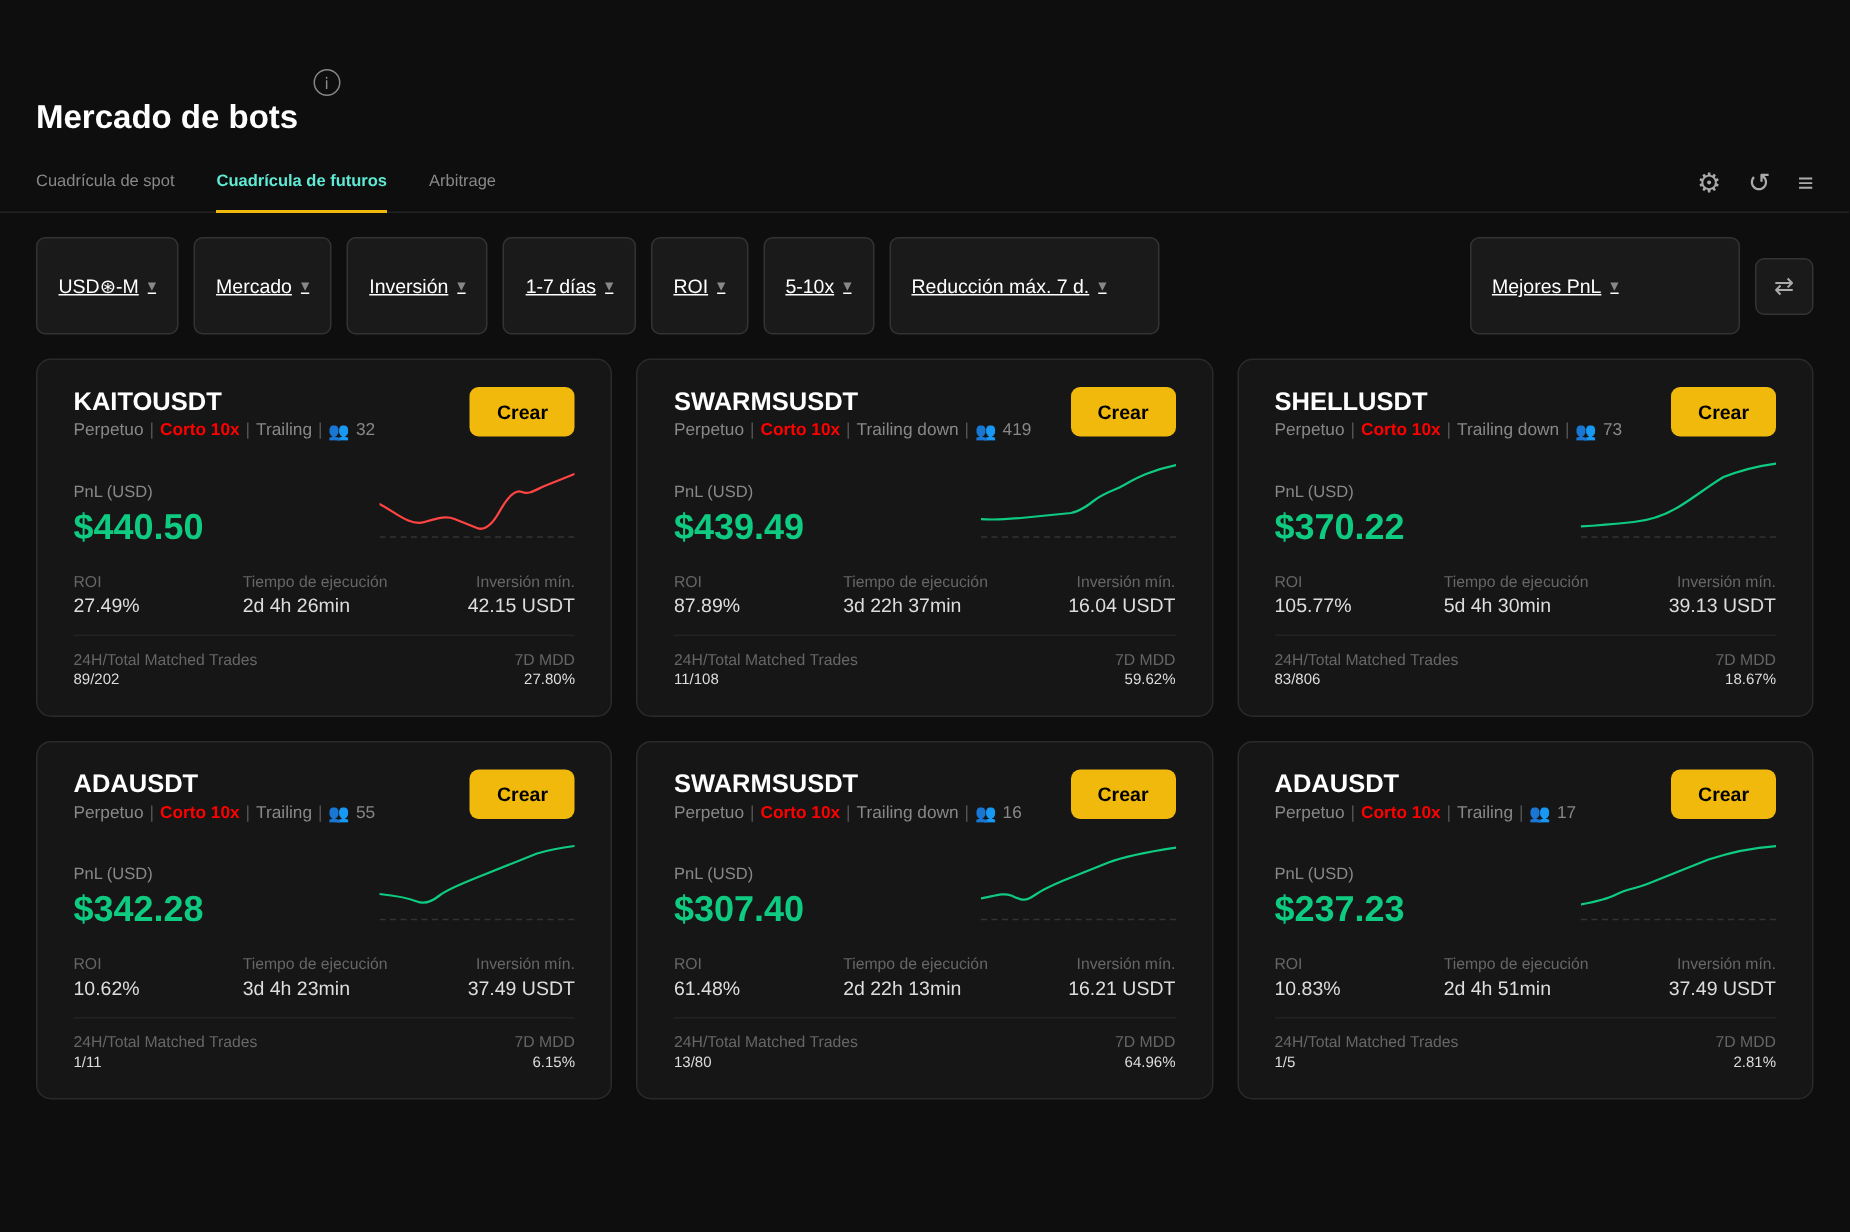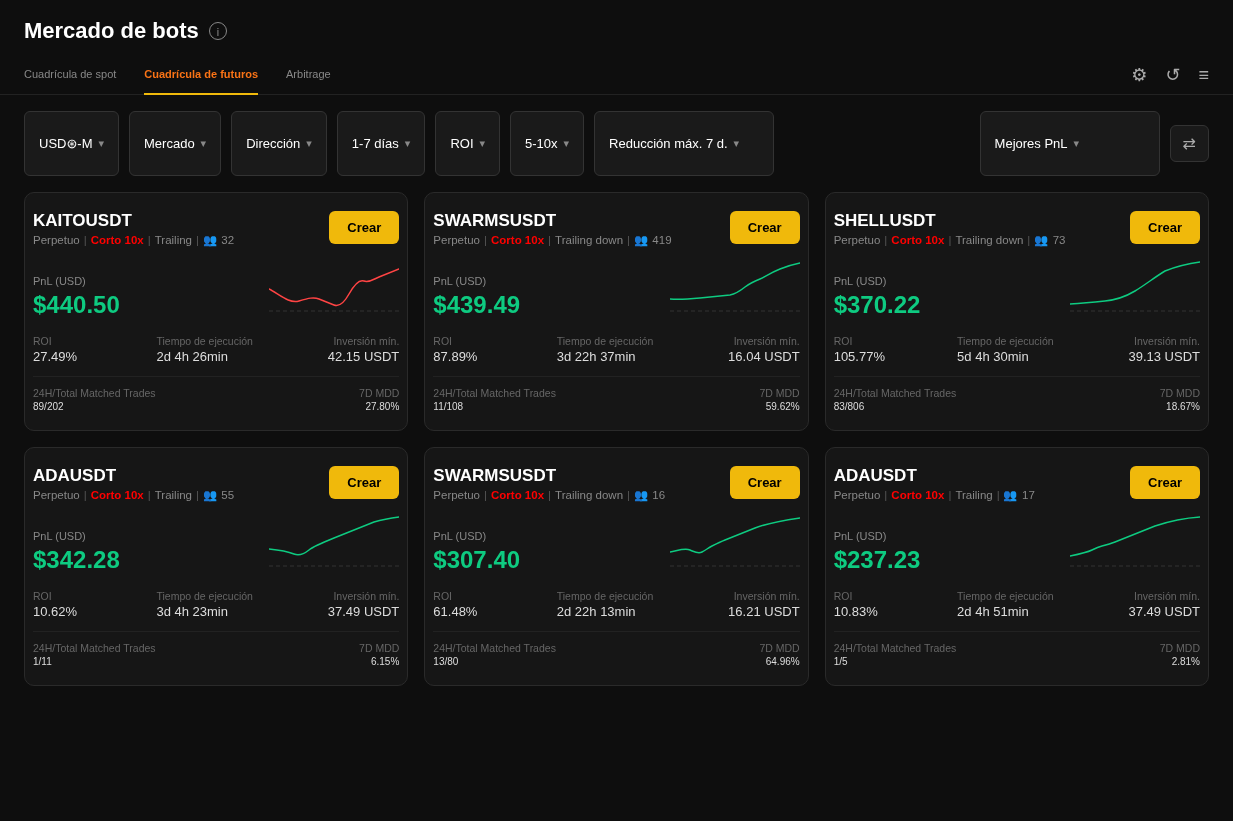--- a/index.html
+++ b/index.html
@@ -22,6 +22,7 @@
       font-size: 22px;
       font-weight: 700;
       color: #fff;
+      margin-top: 47px;
     }
     .info-icon {
       width: 18px; height: 18px;

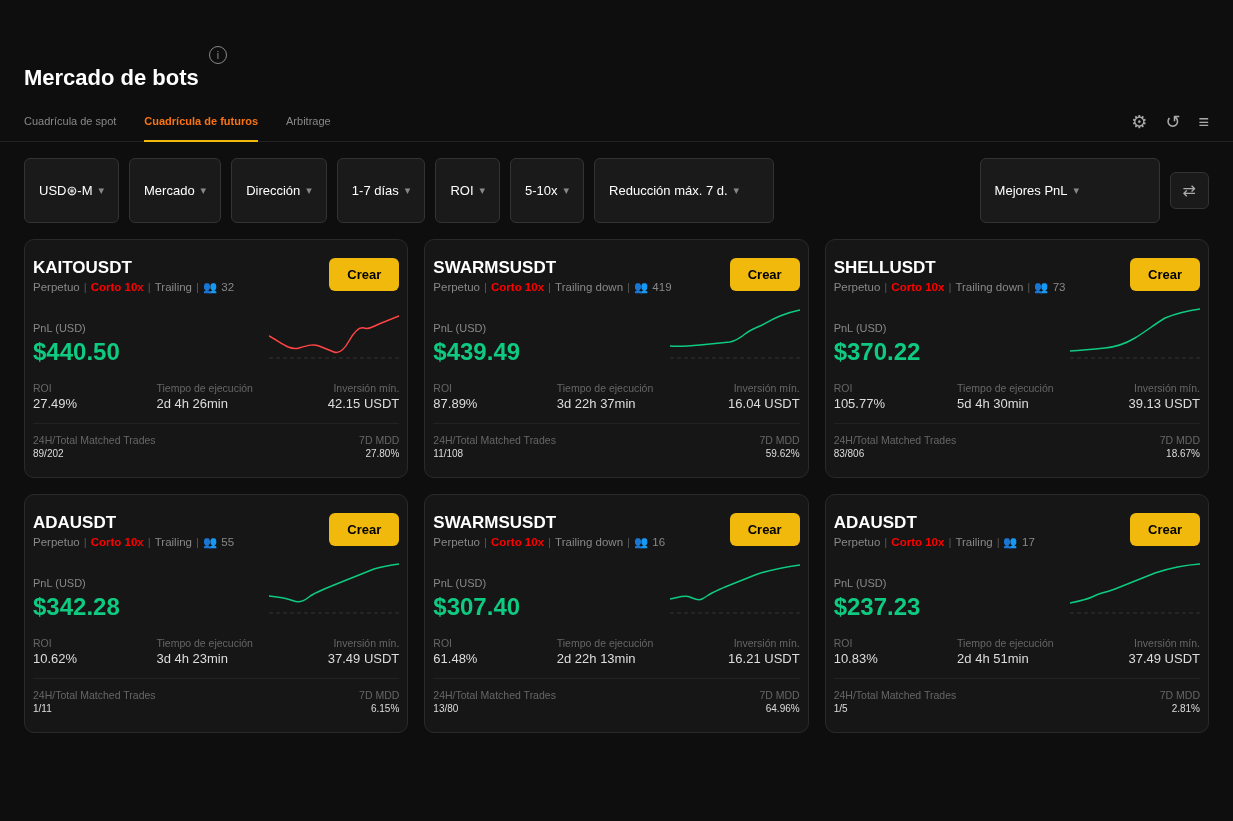--- a/index.html
+++ b/index.html
@@ -54,7 +54,7 @@
       white-space: nowrap;
     }
     .tab.active {
-      color: #f97316;
+      color: #5eead4;
       font-weight: 600;
     }
     .tab.active::after {

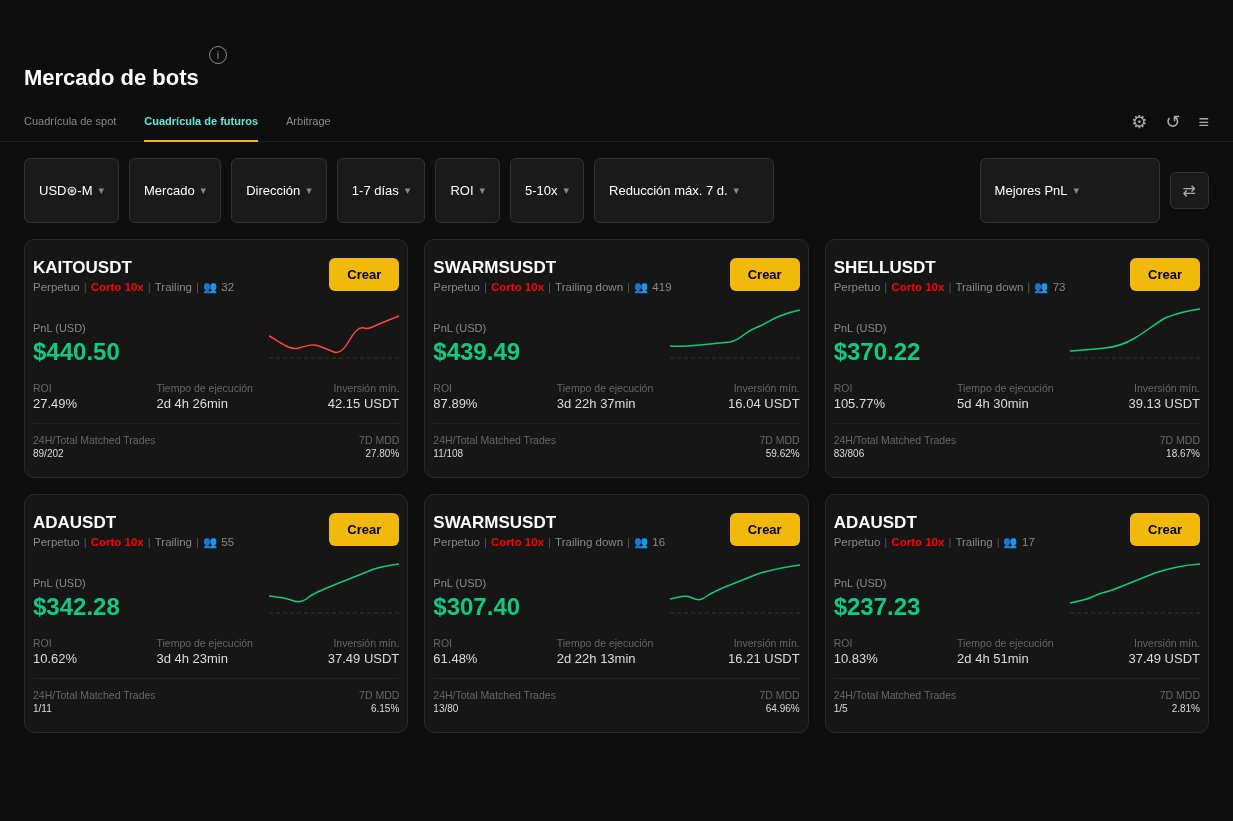--- a/index.html
+++ b/index.html
@@ -86,6 +86,7 @@
       cursor: pointer;
       display: flex; align-items: center; gap: 6px;
       white-space: nowrap;
+      text-decoration: underline;
     }
     .filter-btn .chevron { color: #888; font-size: 11px; }
     .filter-btn-wide {

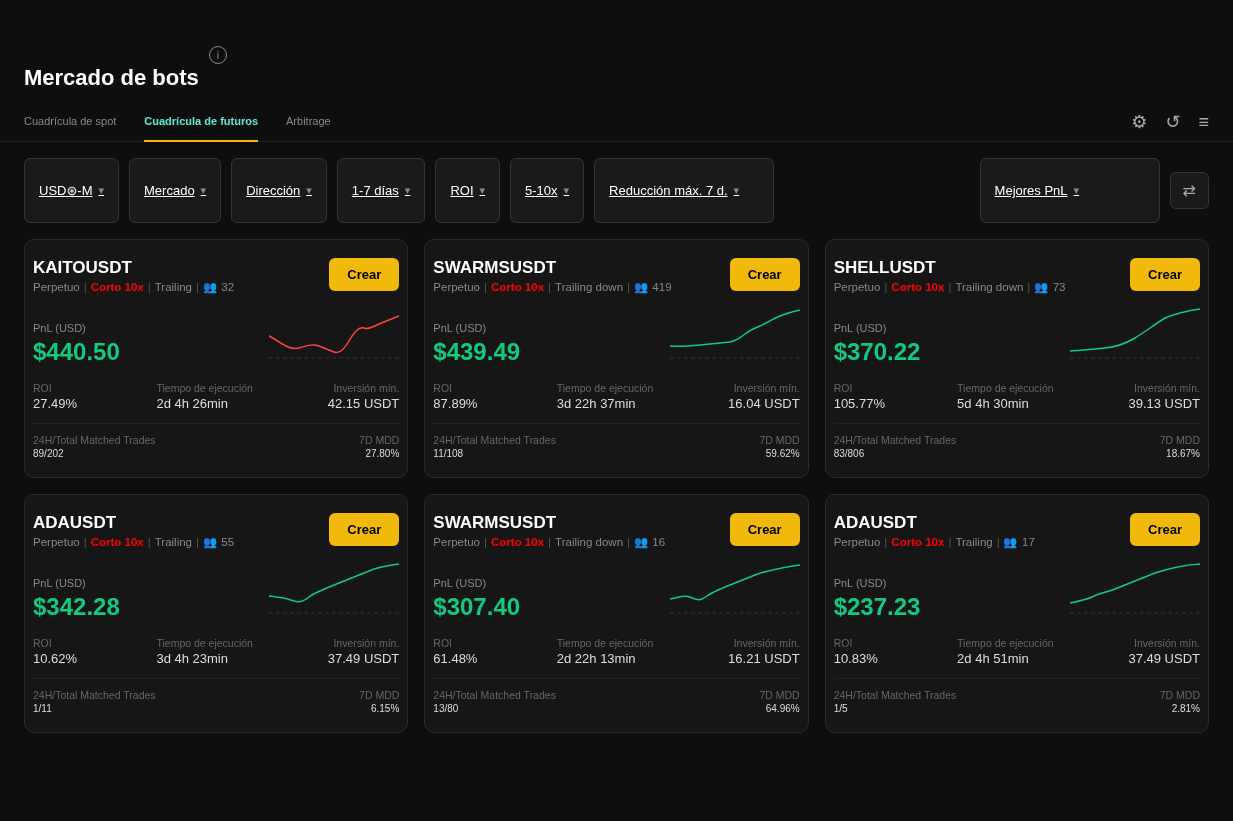--- a/index.html
+++ b/index.html
@@ -250,7 +250,7 @@
     <span class="chevron">▾</span>
   </button>
   <button class="filter-btn">
-    <span>Dirección</span>
+    <span>Inversión</span>
     <span class="chevron">▾</span>
   </button>
   <button class="filter-btn">

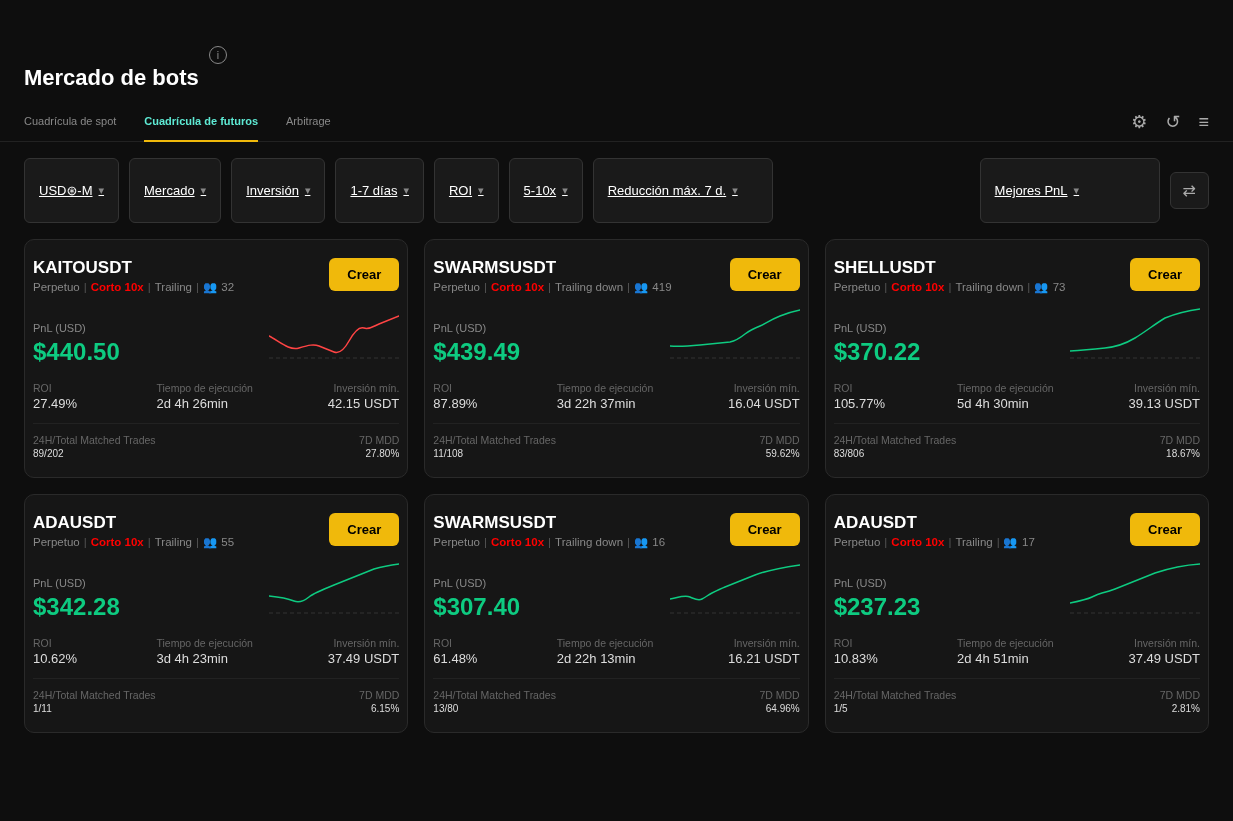--- a/index.html
+++ b/index.html
@@ -117,7 +117,7 @@
       background: #161616;
       border: 1px solid #2a2a2a;
       border-radius: 10px;
-      padding: 18px 8px;
+      padding: 18px 24px;
     }
 
     .card-header {

